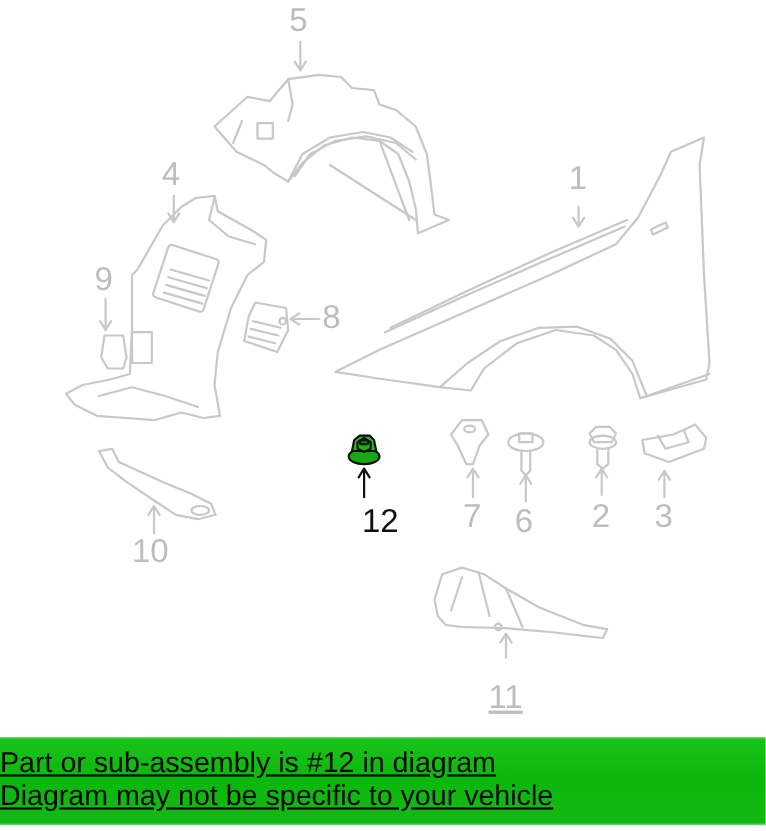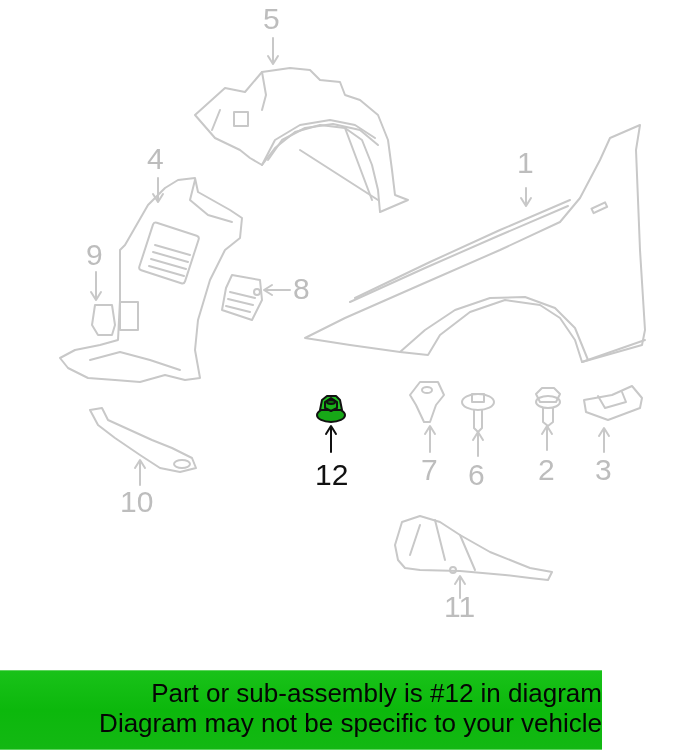--- a/index.html
+++ b/index.html
@@ -112,7 +112,7 @@
   <span class="callout" style="left:86px;top:240px;">9</span>
   <span class="callout" style="left:293px;top:274px;">8</span>
   <span class="callout" style="left:517px;top:148px;">1</span>
-  <span class="callout hl" style="left:315px;top:460px;">12</span>
+  <span class="callout hl" style="left:329px;top:460px;">12</span>
   <span class="callout" style="left:421px;top:455px;">7</span>
   <span class="callout" style="left:468px;top:460px;">6</span>
   <span class="callout" style="left:538px;top:455px;">2</span>

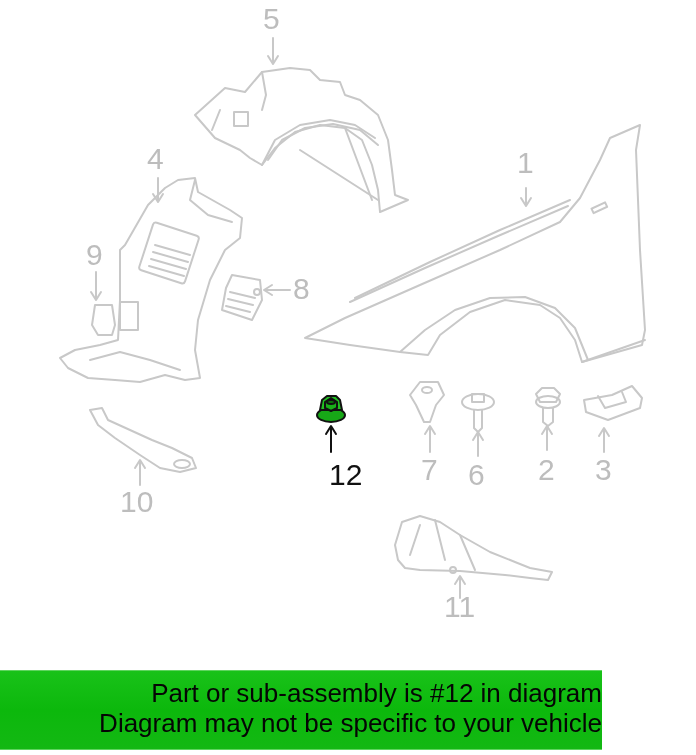--- a/index.html
+++ b/index.html
@@ -118,7 +118,7 @@
   <span class="callout" style="left:538px;top:455px;">2</span>
   <span class="callout" style="left:595px;top:455px;">3</span>
   <span class="callout" style="left:120px;top:487px;">10</span>
-  <span class="callout" style="left:444px;top:592px;">11</span>
+  <span class="callout" style="left:444px;top:620px;text-decoration:underline;">11</span>
 </div>
 
 <div id="banner">

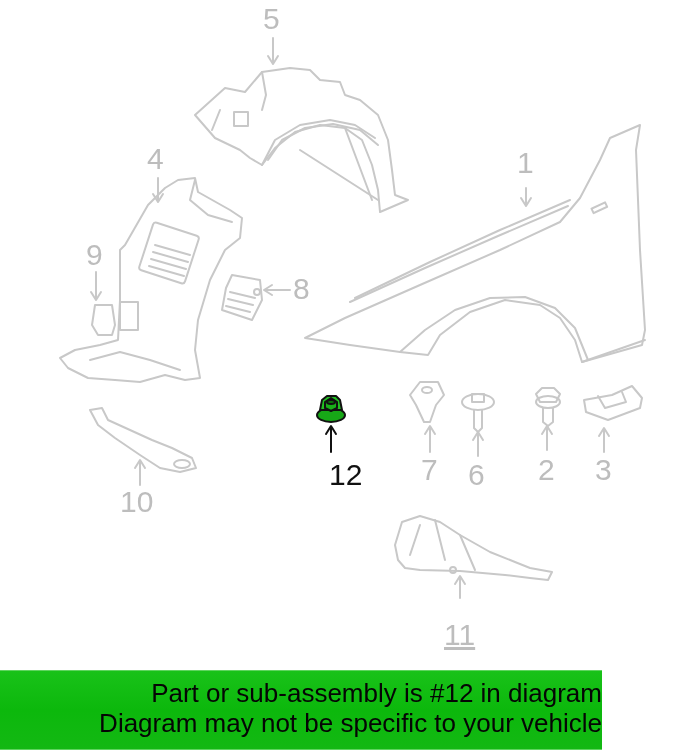--- a/index.html
+++ b/index.html
@@ -7,7 +7,7 @@
   #diagram { position:absolute; left:0; top:0; width:696px; height:665px; }
   .callout { position:absolute; font-family:"Liberation Sans", sans-serif; font-size:30px; color:#bdbdbd; line-height:1; }
   .callout.hl { color:#111111; }
-  #banner { position:absolute; left:0; top:670px; width:602px; height:78px; background:linear-gradient(#19c219, #0cb80c 50%, #13b813); border-top:1px solid #5fd45f; border-bottom:1px solid #5fd45f; text-align:right; }
+  #banner { position:absolute; left:0; top:670px; width:696px; height:78px; background:linear-gradient(#19c219, #0cb80c 50%, #13b813); border-top:1px solid #5fd45f; border-bottom:1px solid #5fd45f; text-align:left;text-decoration:underline; }
   #banner .line { font-size:26px; color:#050505; line-height:30px; white-space:nowrap; }
   #banner .l1 { margin-top:7px; }
 </style>

